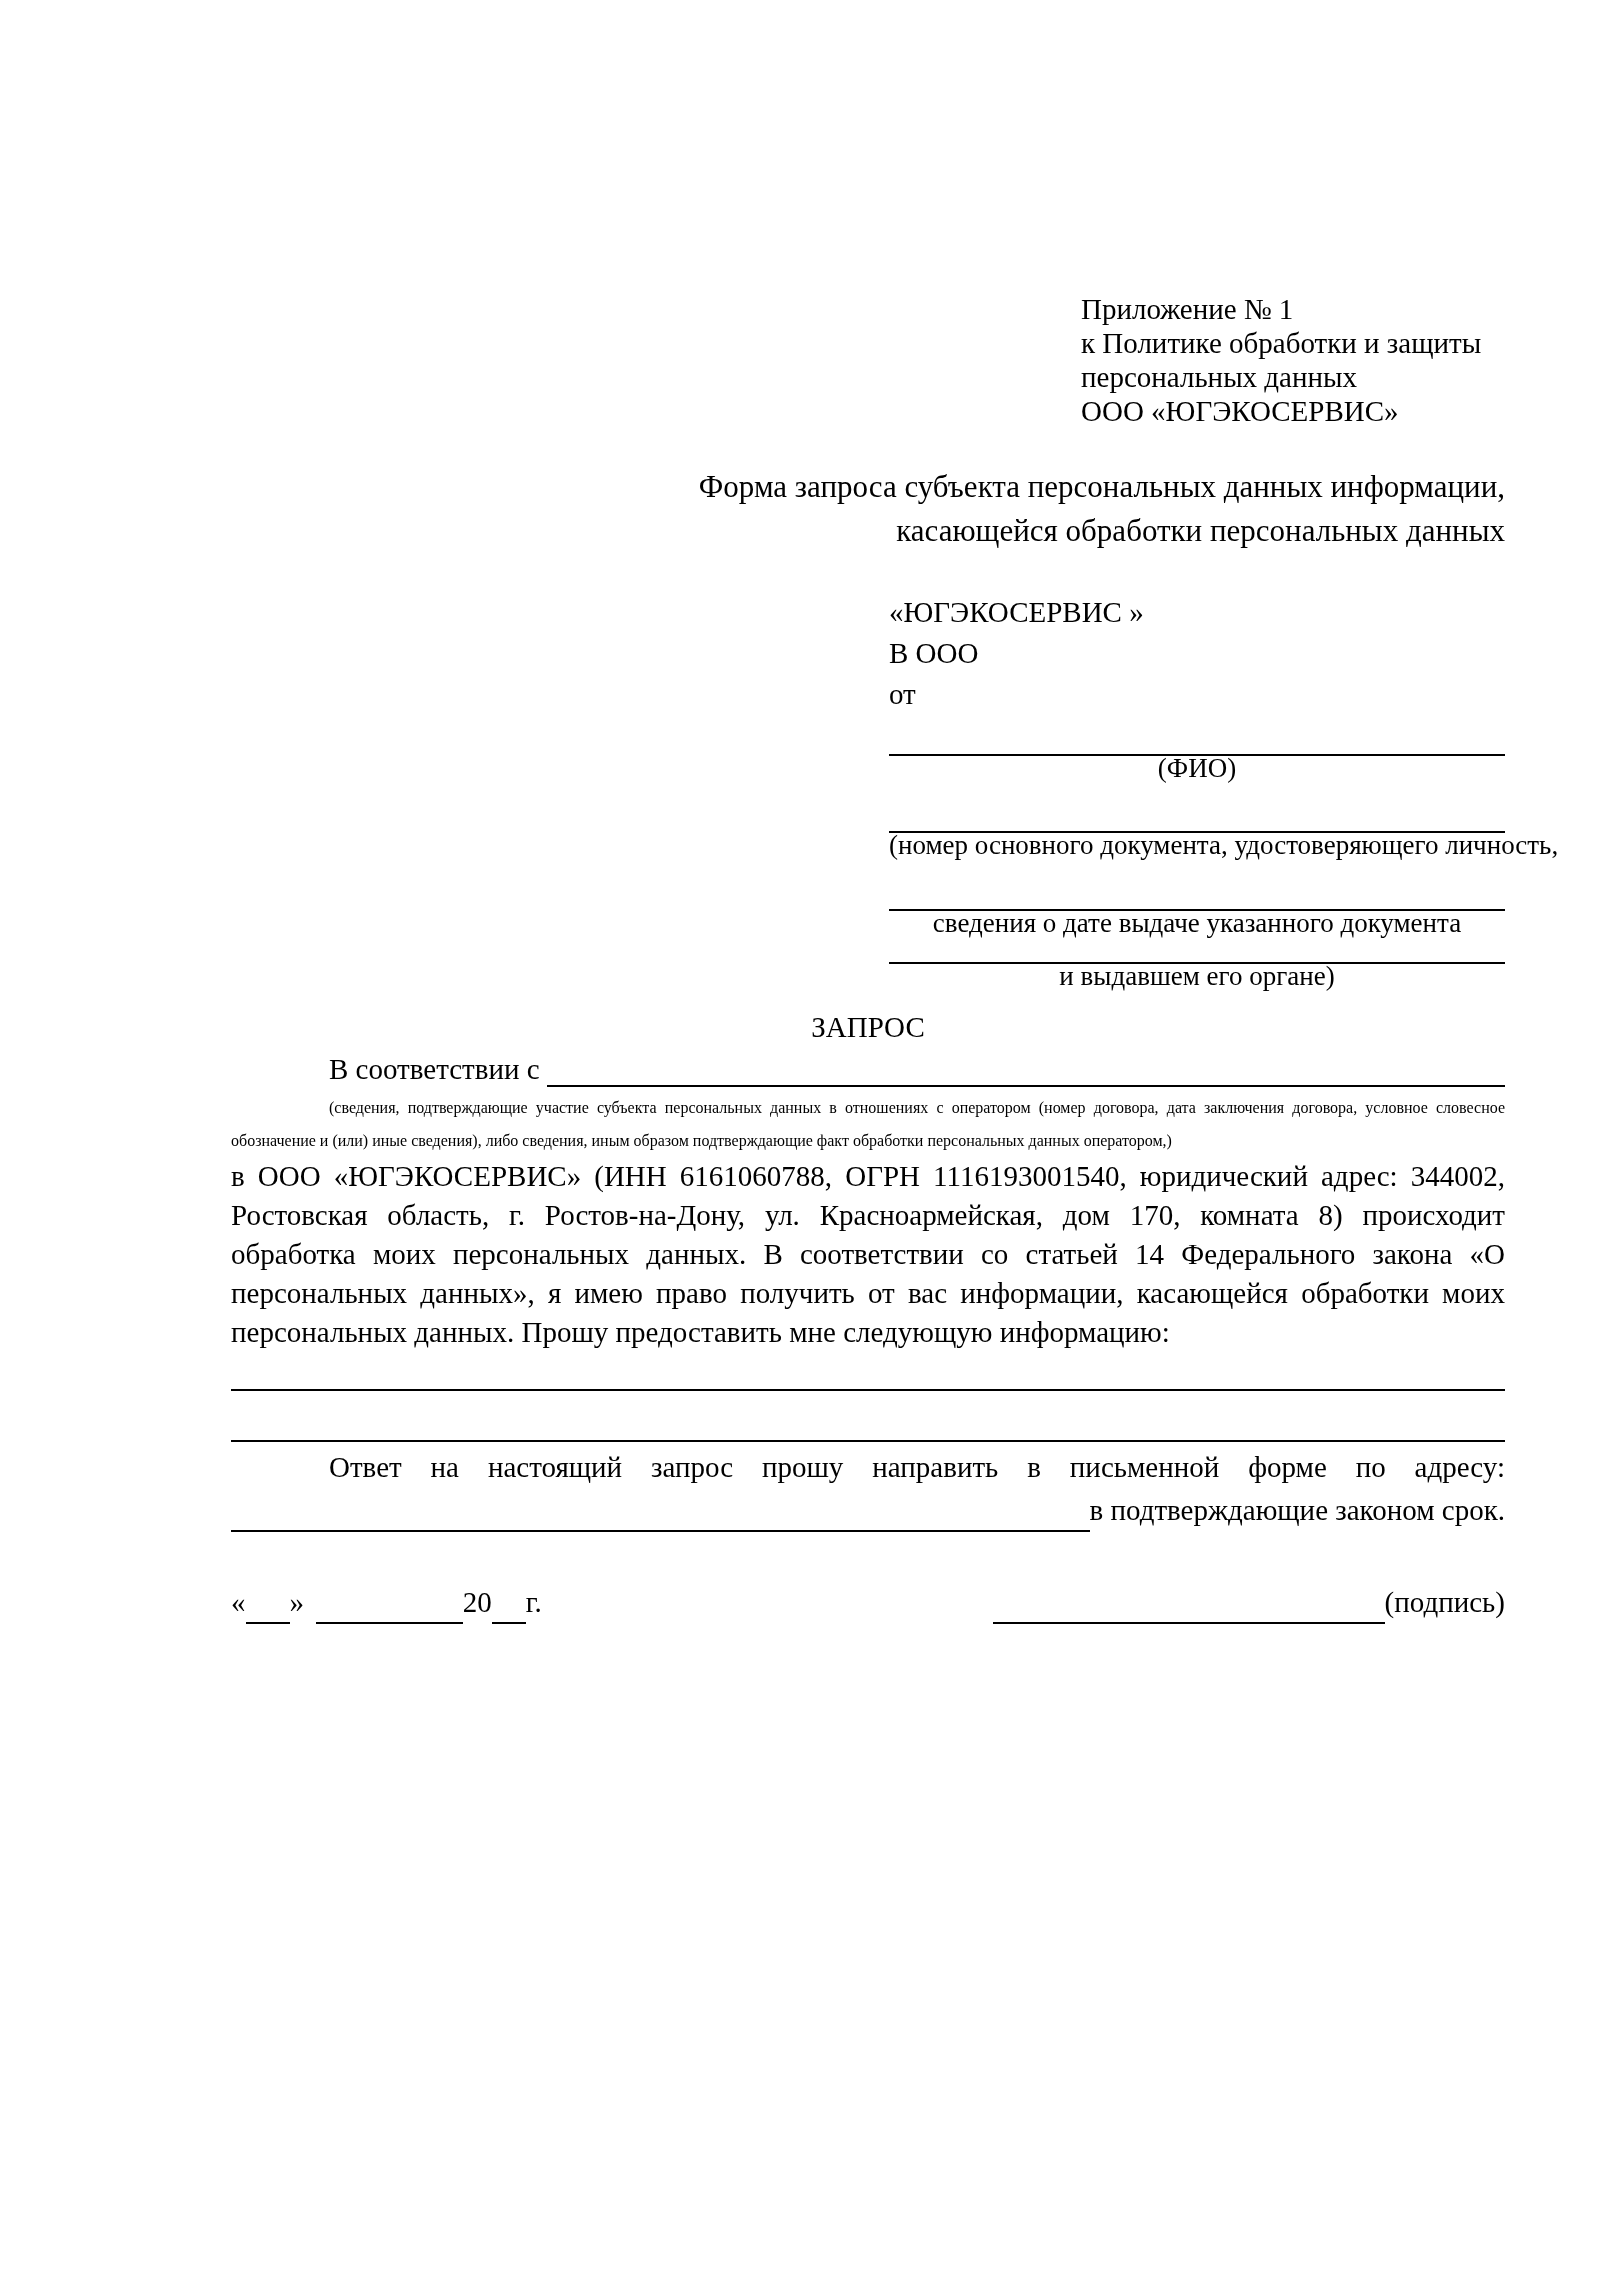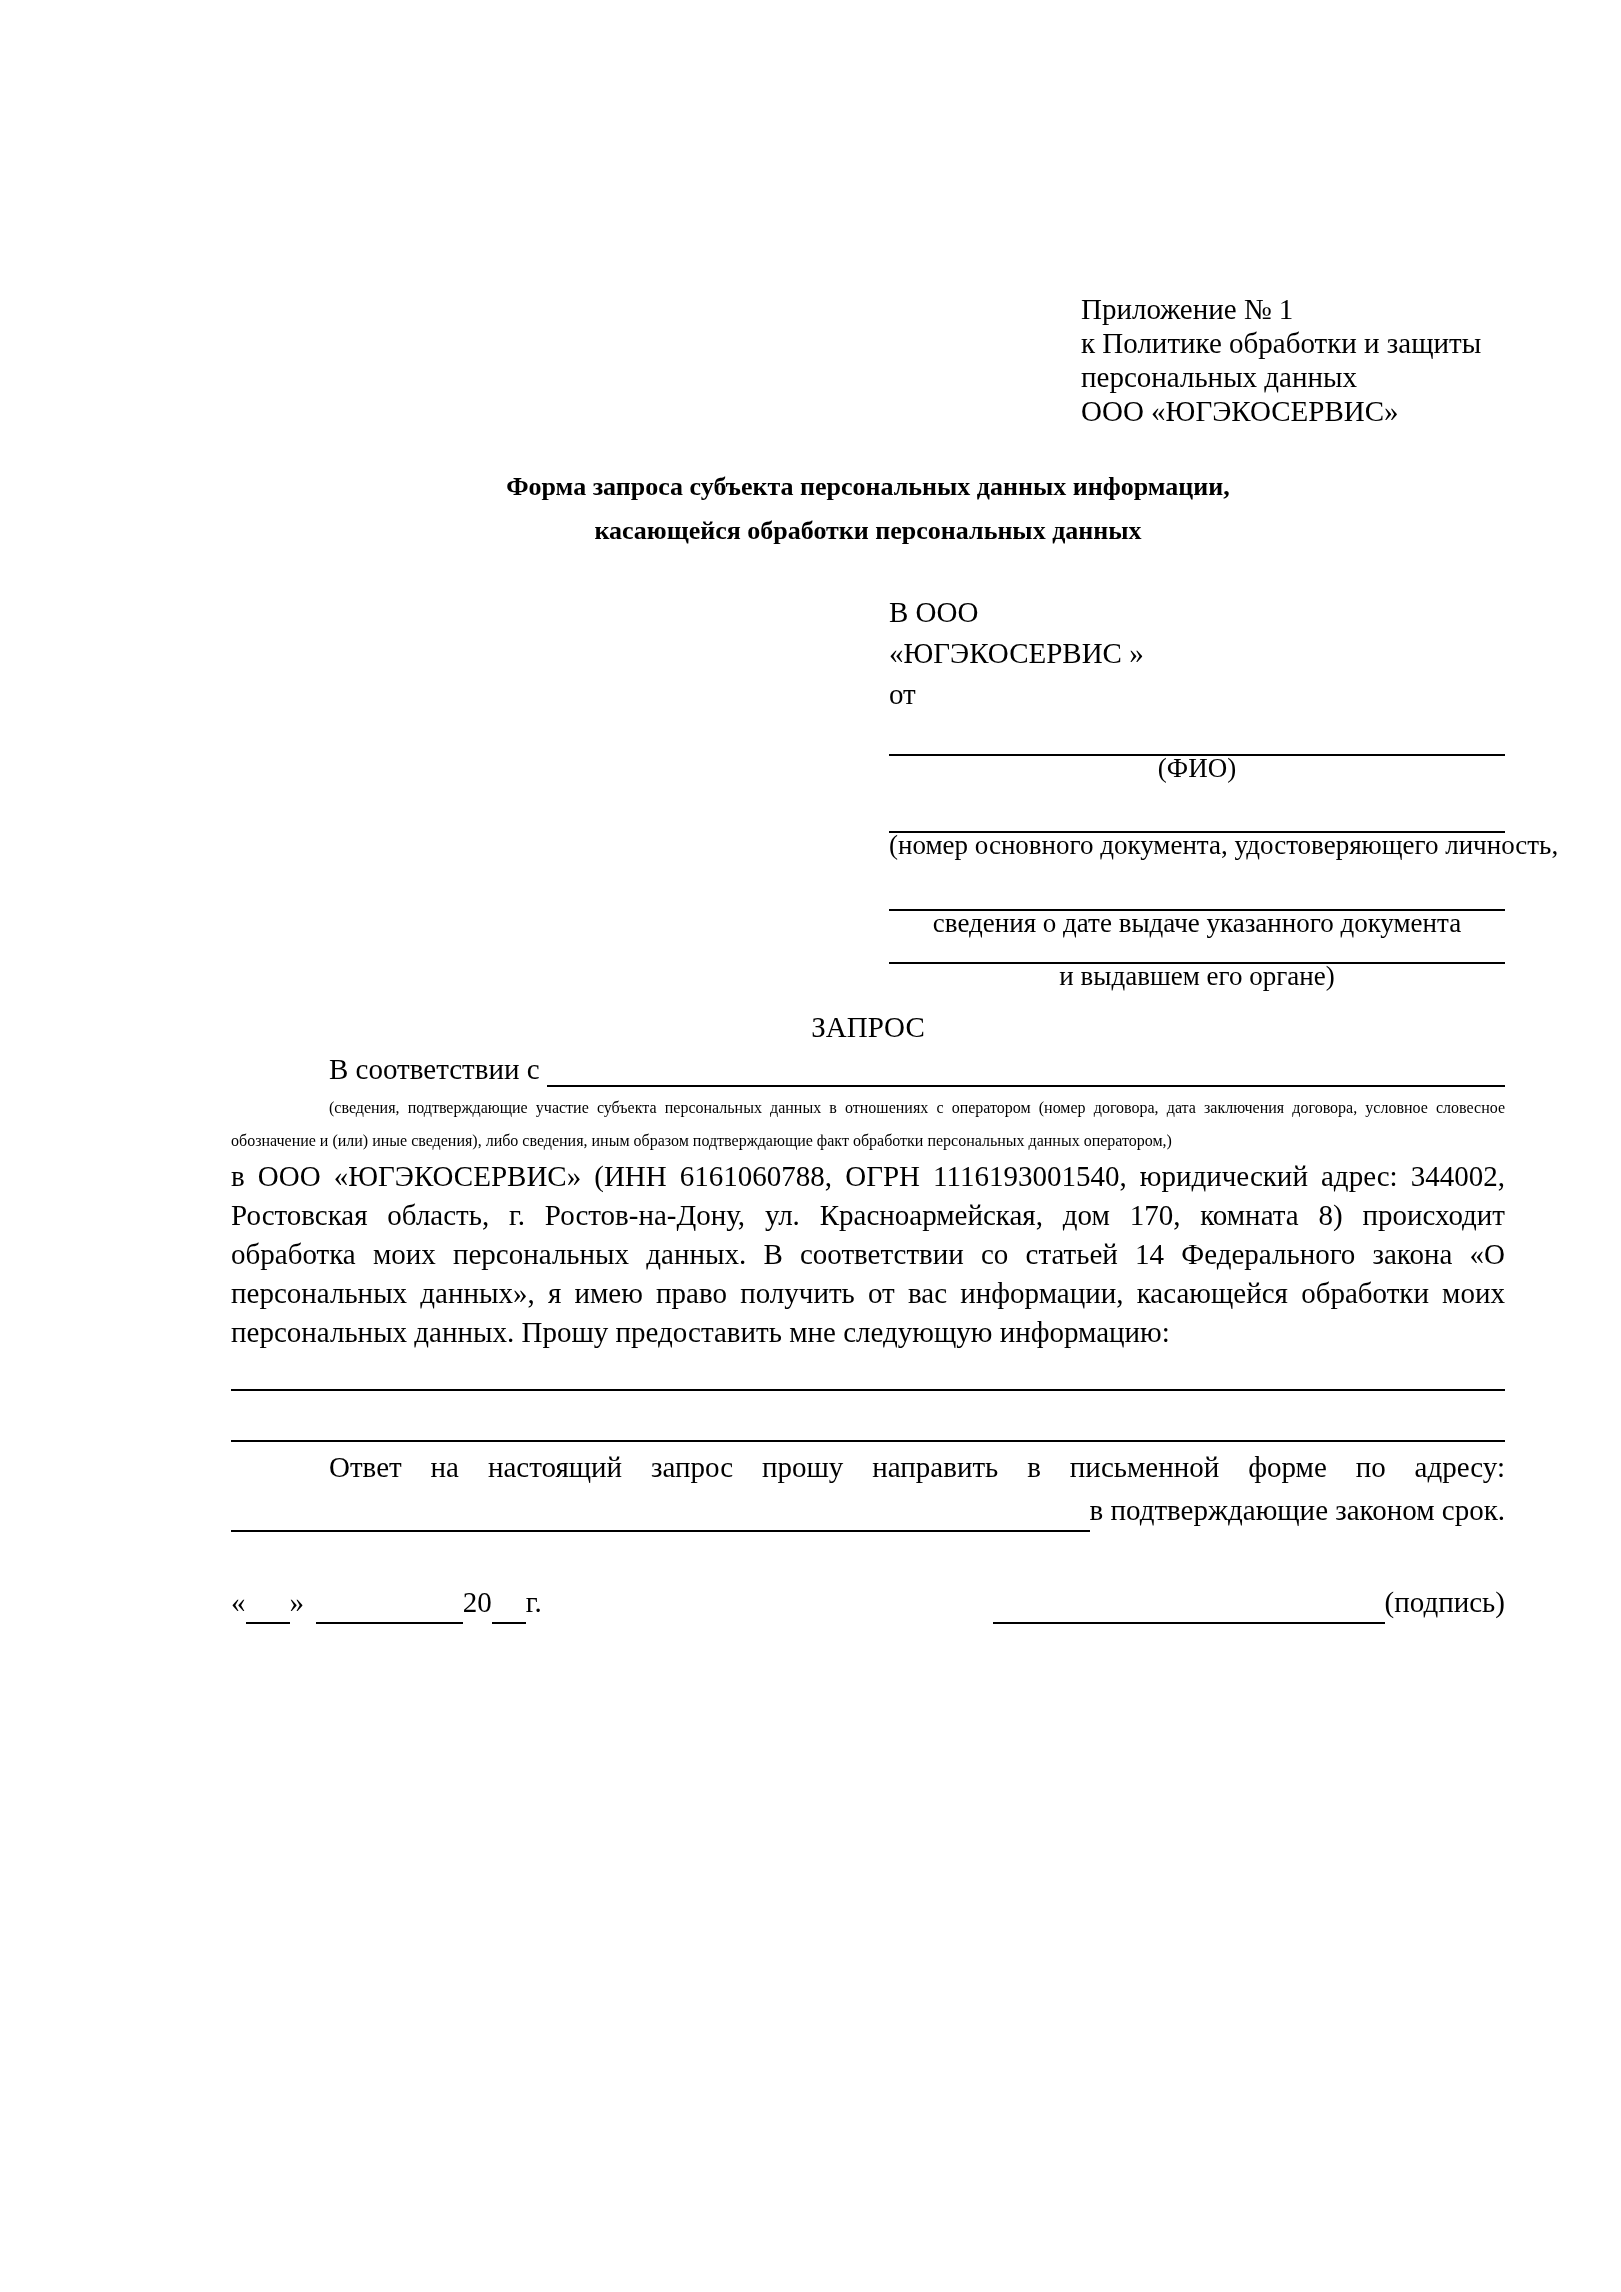--- a/index.html
+++ b/index.html
@@ -27,10 +27,10 @@
   
   .title {
     margin-top: 37px;
-    font-size: 26px;
-    font-weight: bold;
+    font-size: 31px;
+    font-weight: normal;
     line-height: 44px;
-    text-align: center;
+    text-align: right;
   }
 
   

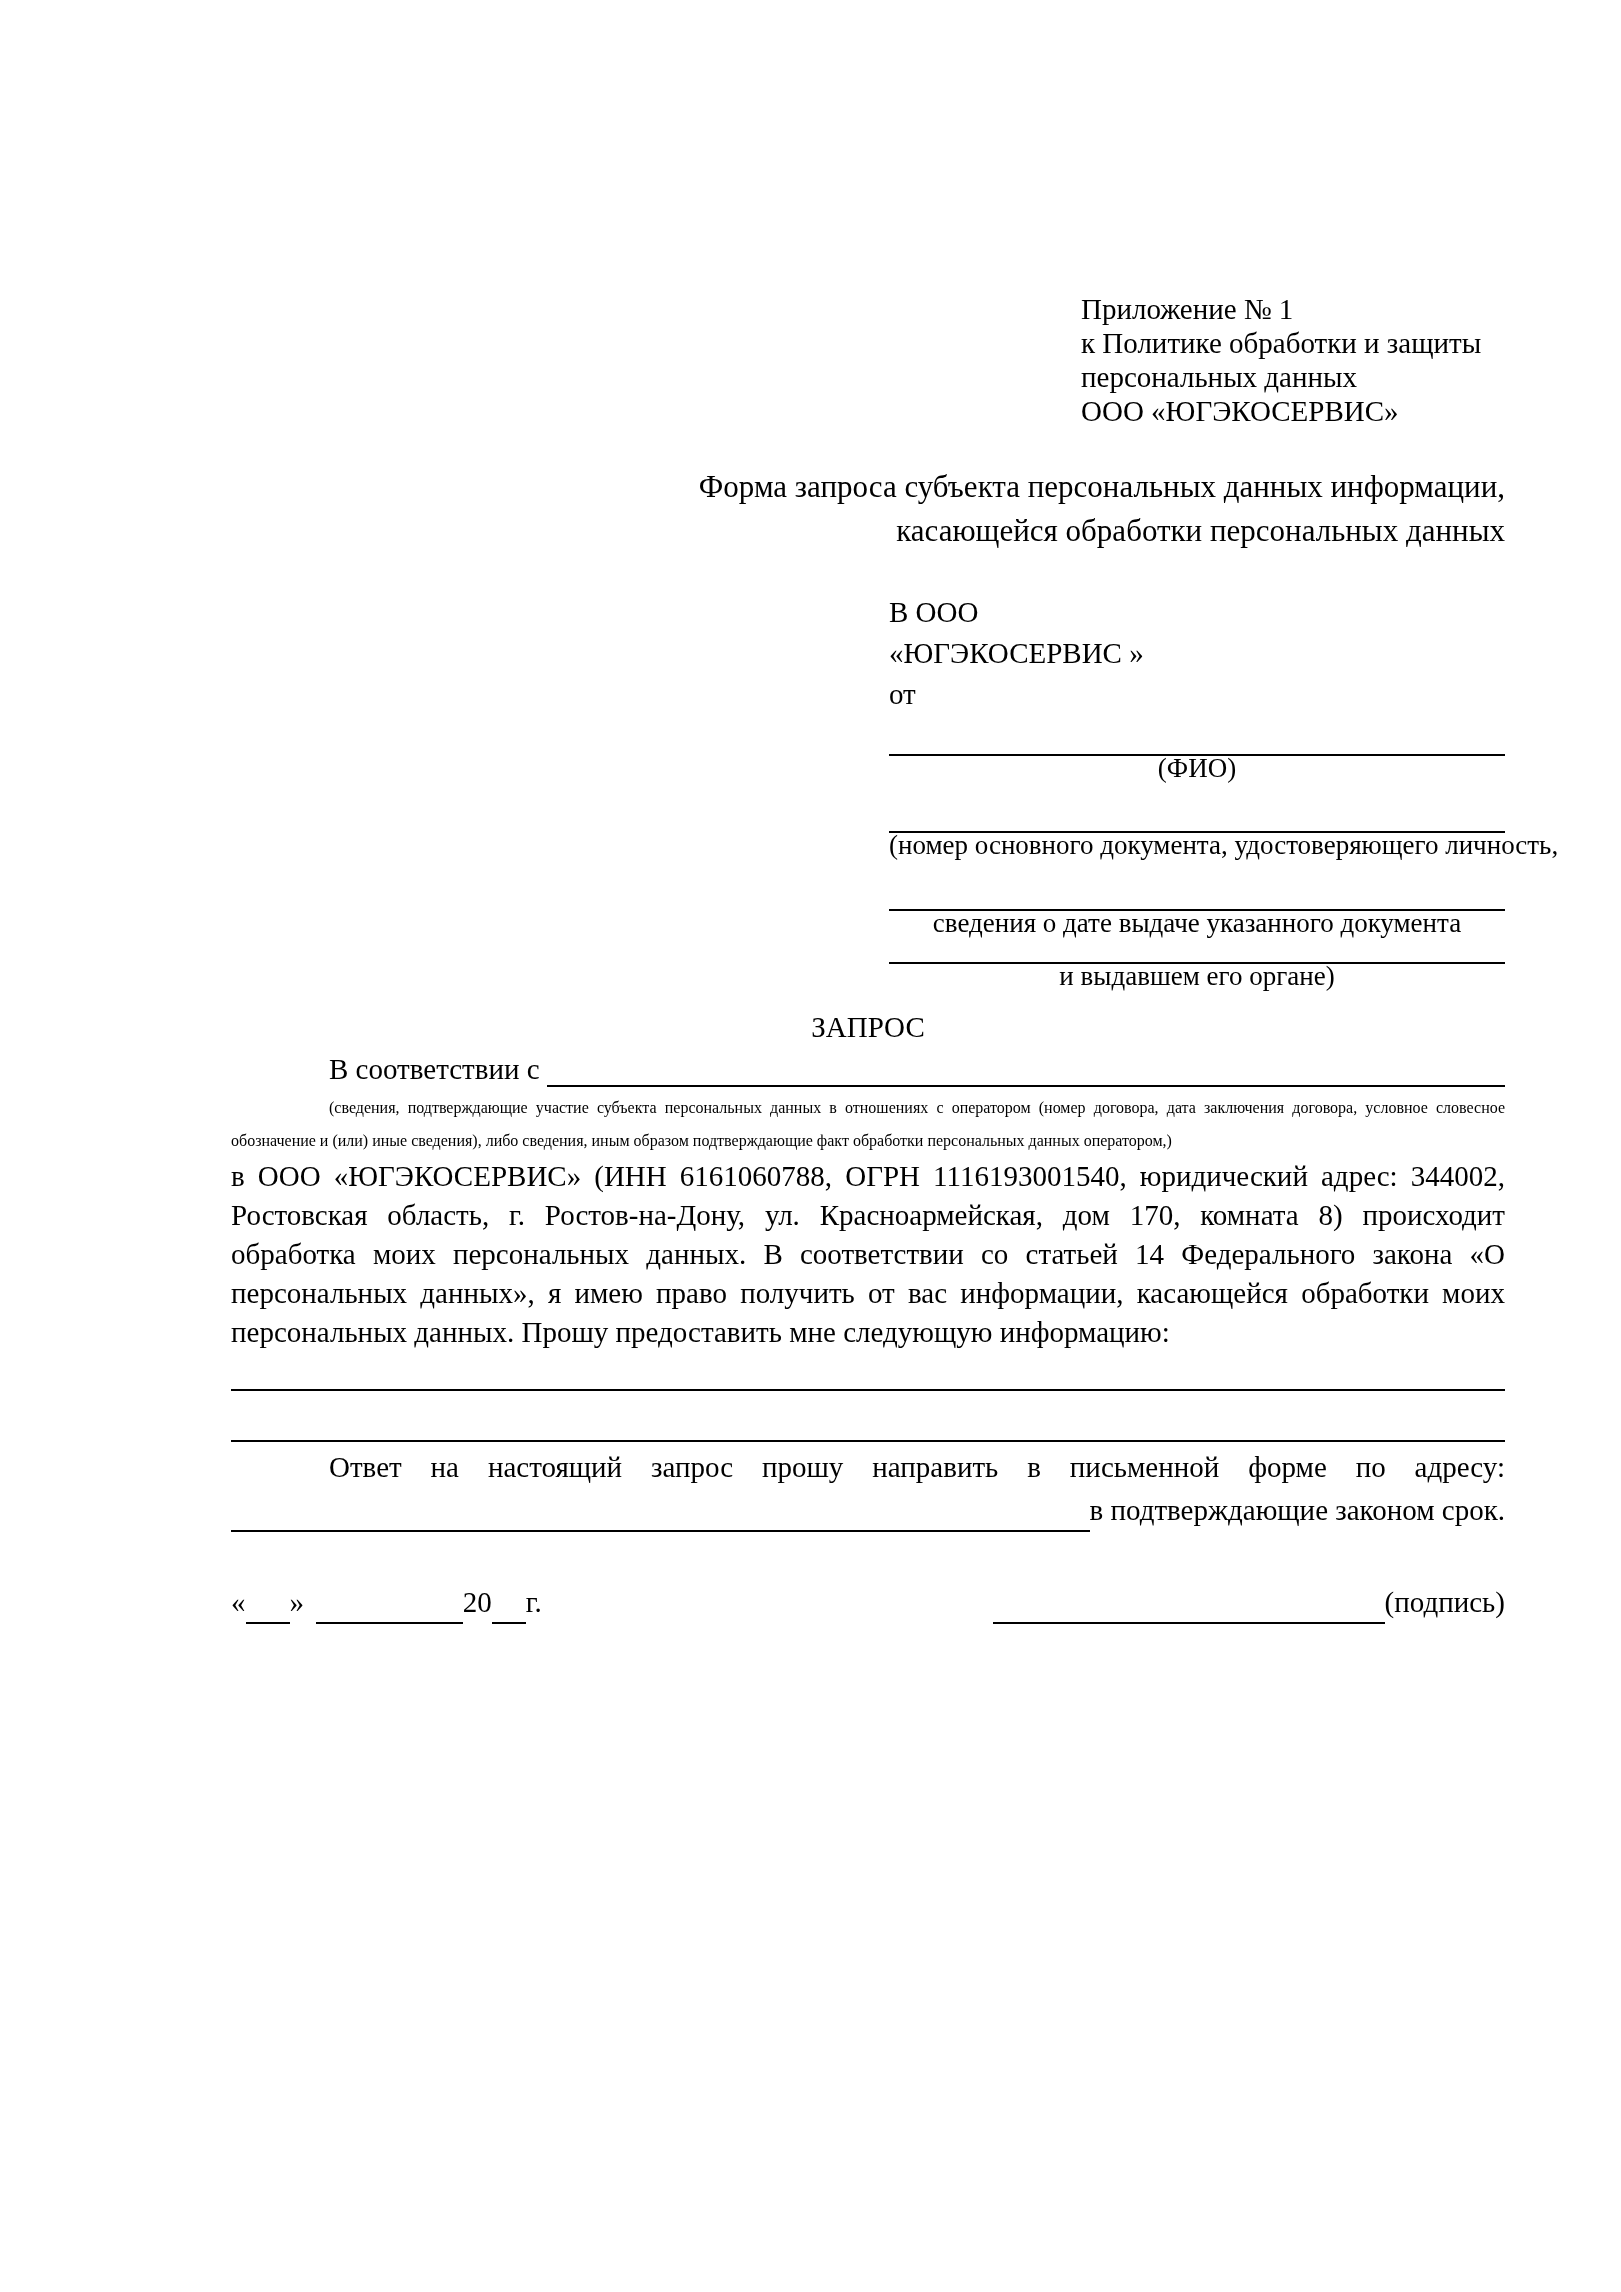--- a/index.html
+++ b/index.html
@@ -111,8 +111,8 @@
     </div>
 
     <div class="addressee">
+      <div>«ЮГЭКОСЕРВИС »</div>
       <div>В ООО</div>
-      <div>«ЮГЭКОСЕРВИС »</div>
       <div>от</div>
 
       <div class="fill-line fl-1"></div>

